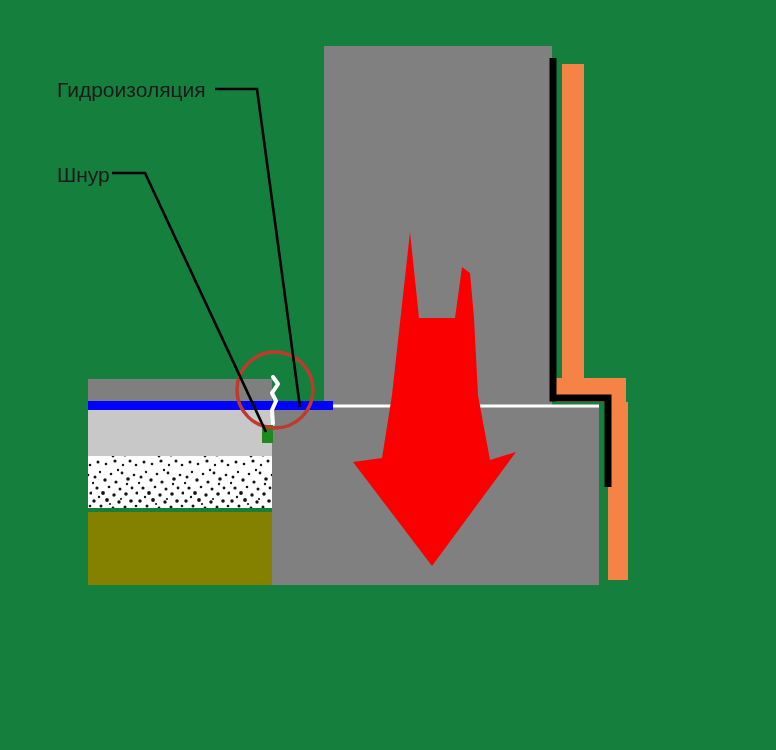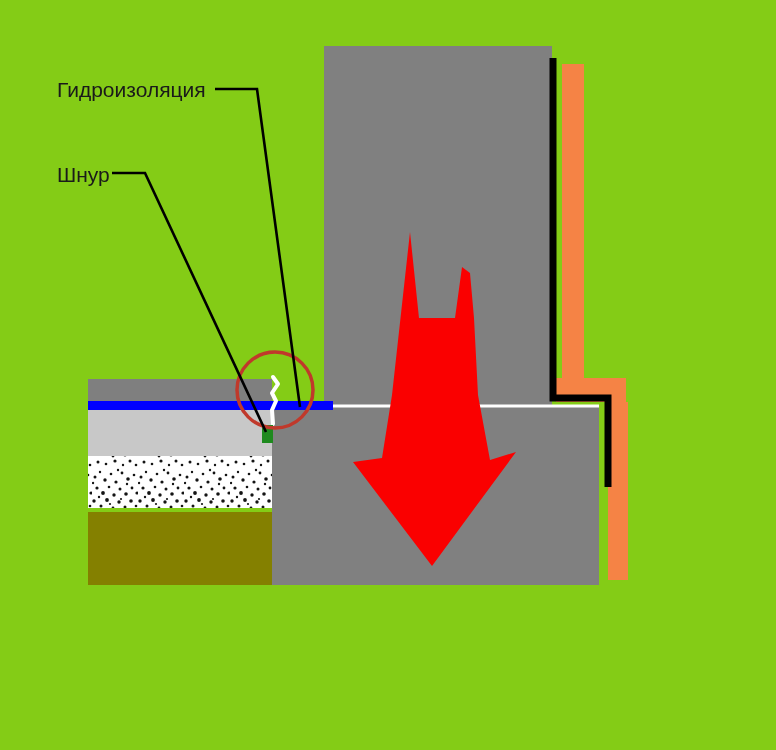--- a/index.html
+++ b/index.html
@@ -33,7 +33,7 @@
 </head>
 <body>
 
-<div id="stage" style="background: #84cc16;">
+<div id="stage" style="background: #15803d;">
   <svg id="scene" width="776" height="750" viewBox="0 0 776 750">
 
     <defs>

